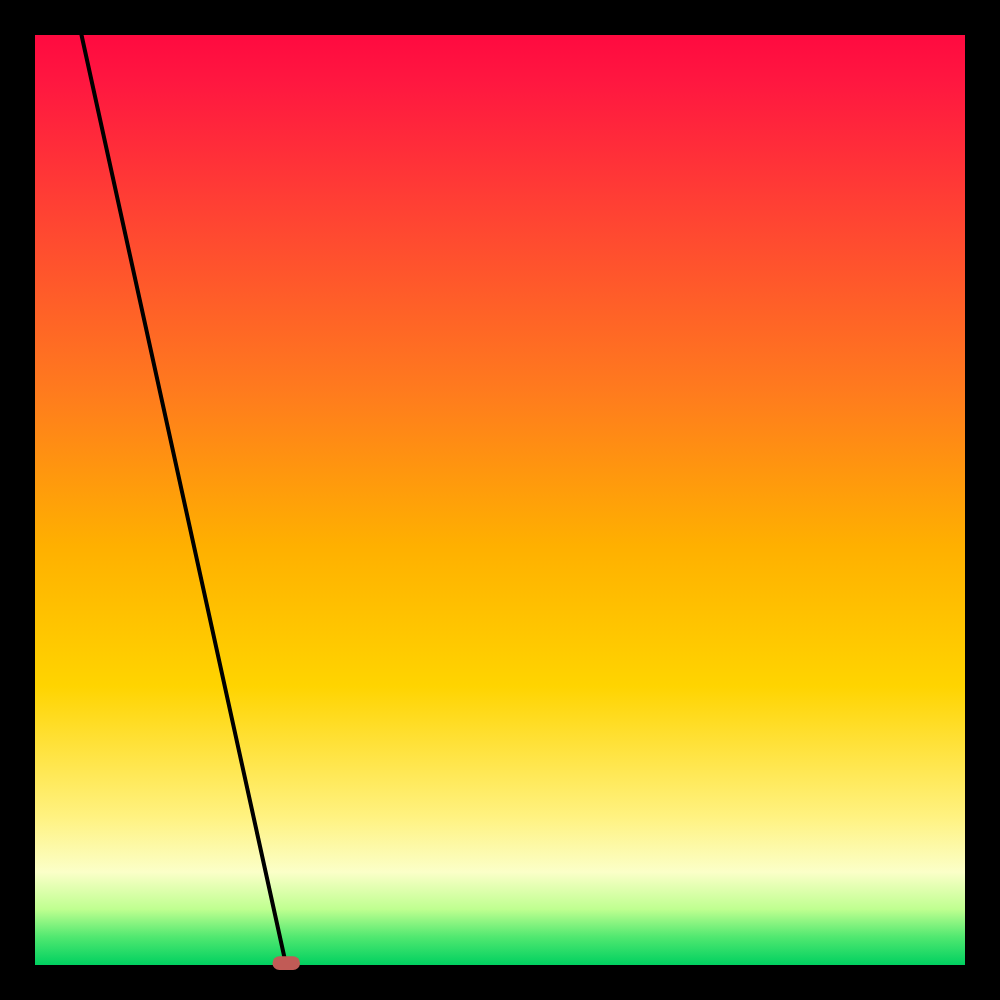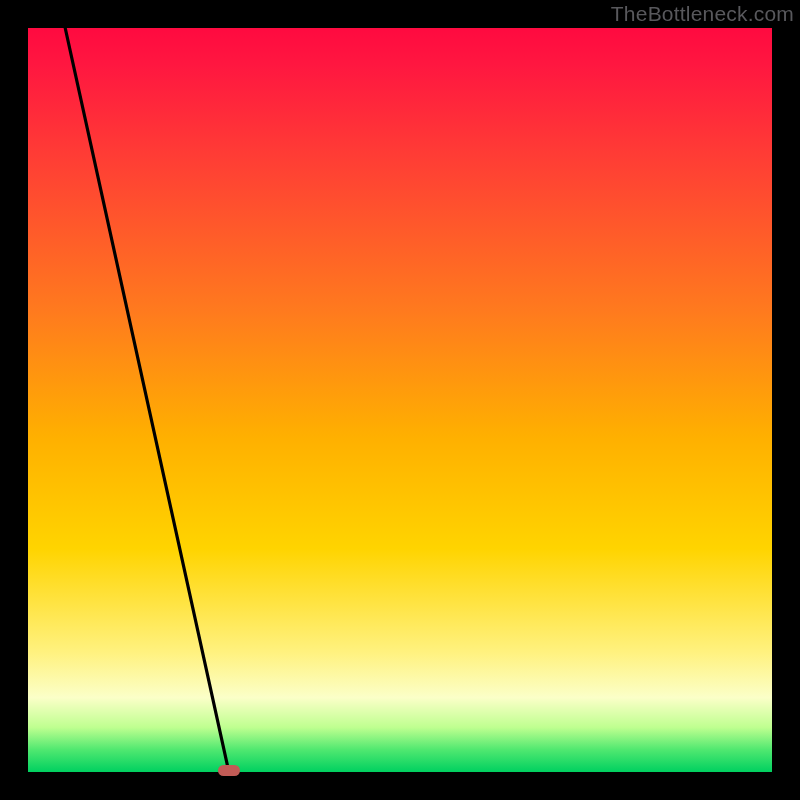--- a/index.html
+++ b/index.html
@@ -79,7 +79,6 @@
 
   <div id="marker" class="marker" style="left: 217.88px; top: 765px; background: rgb(193, 91, 86);"></div>
 
-  <div class="watermark">TheBottleneck.com</div>
 </div>
 
 </body></html>

